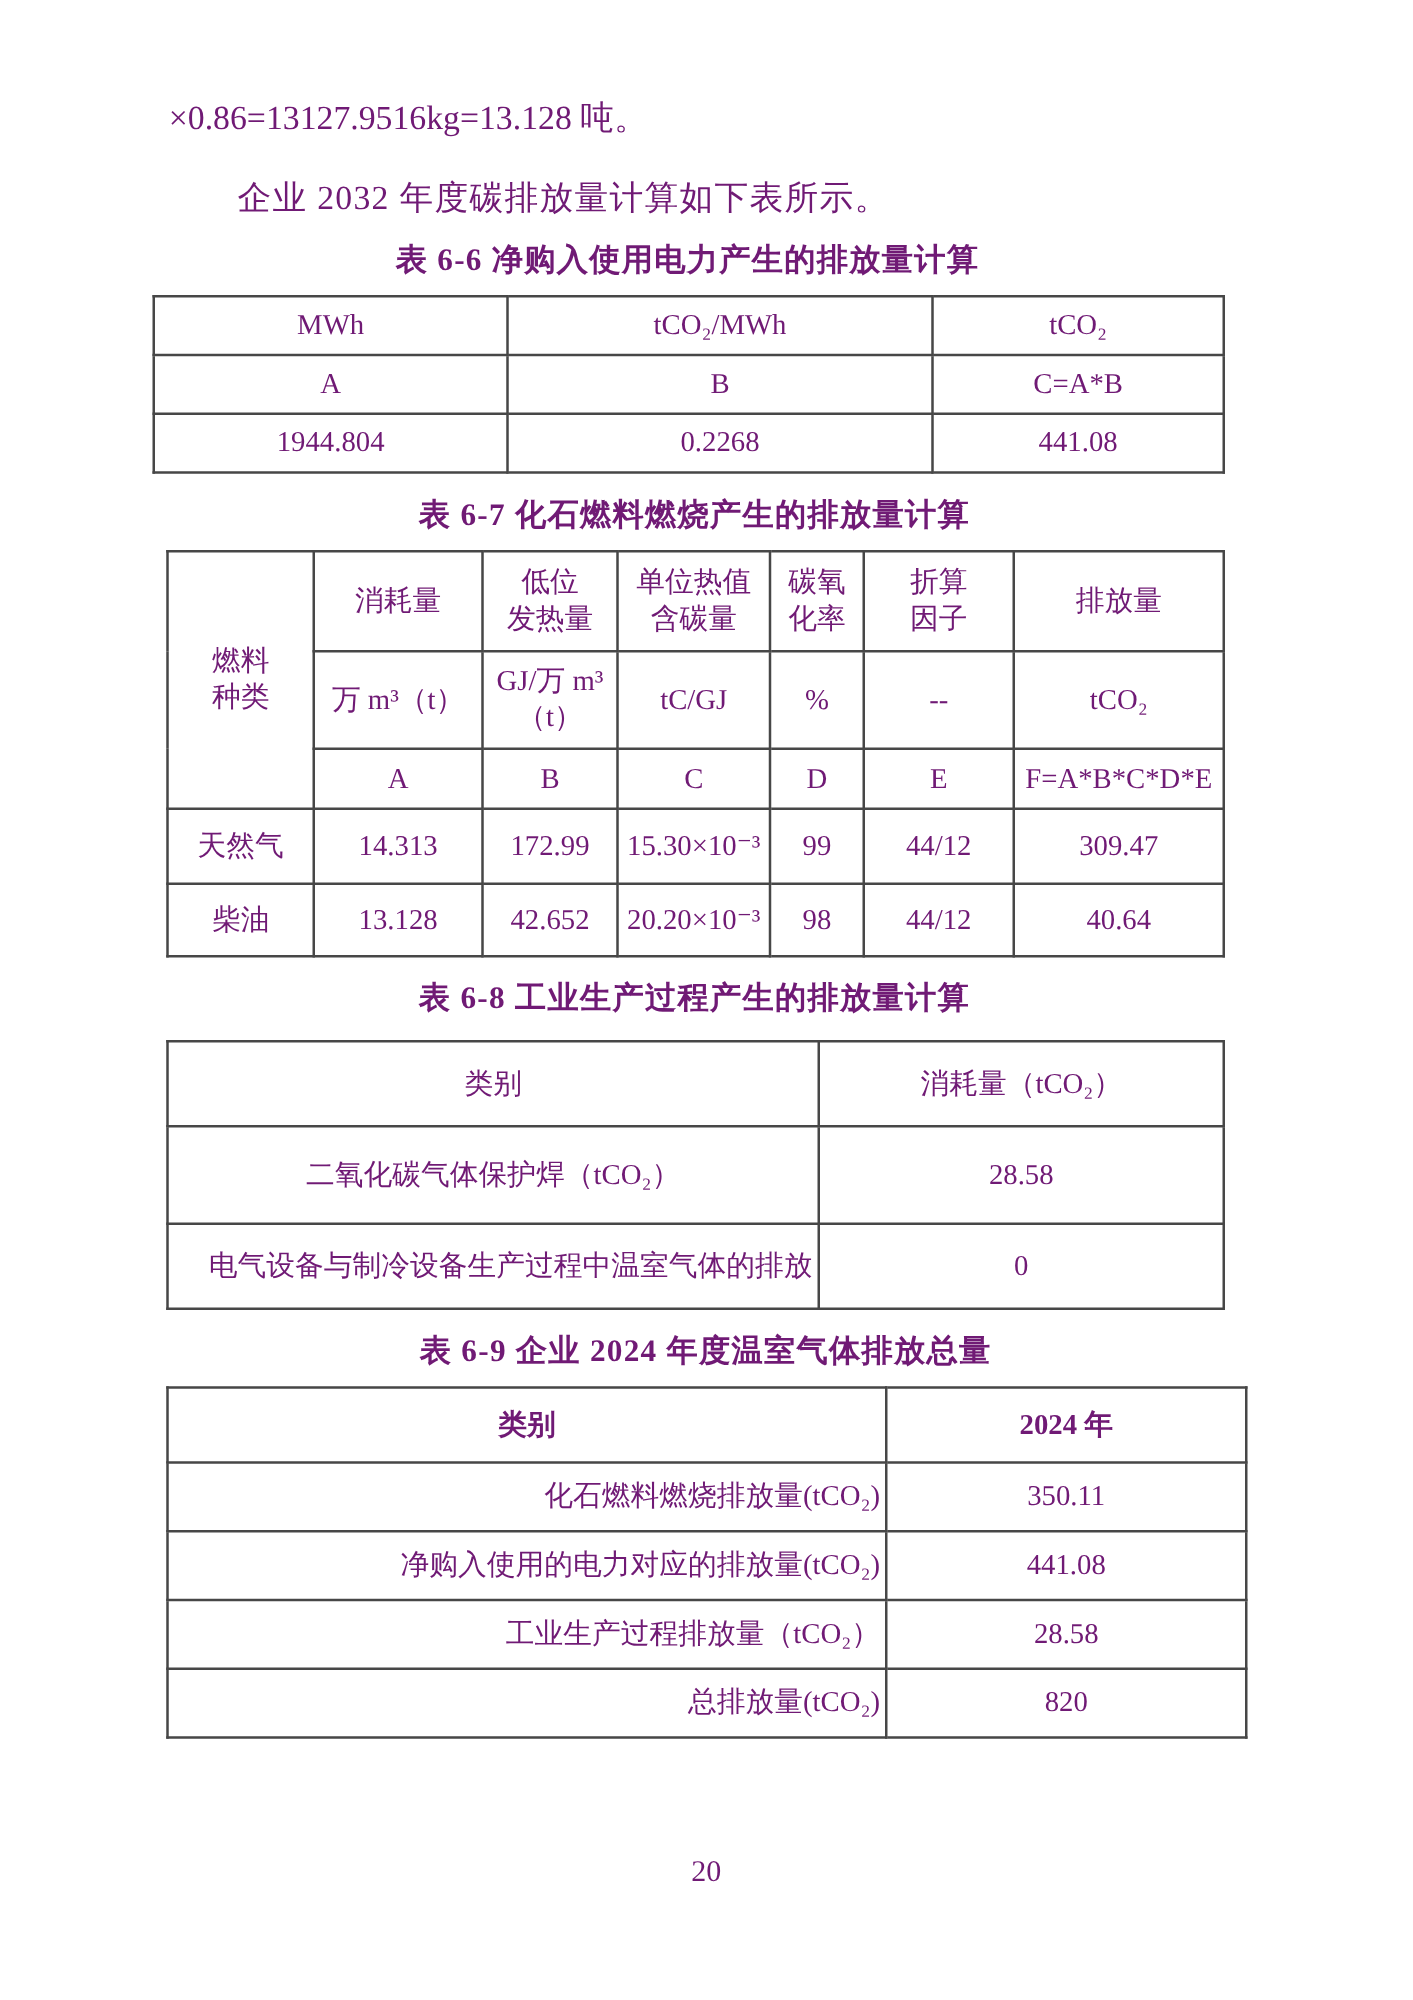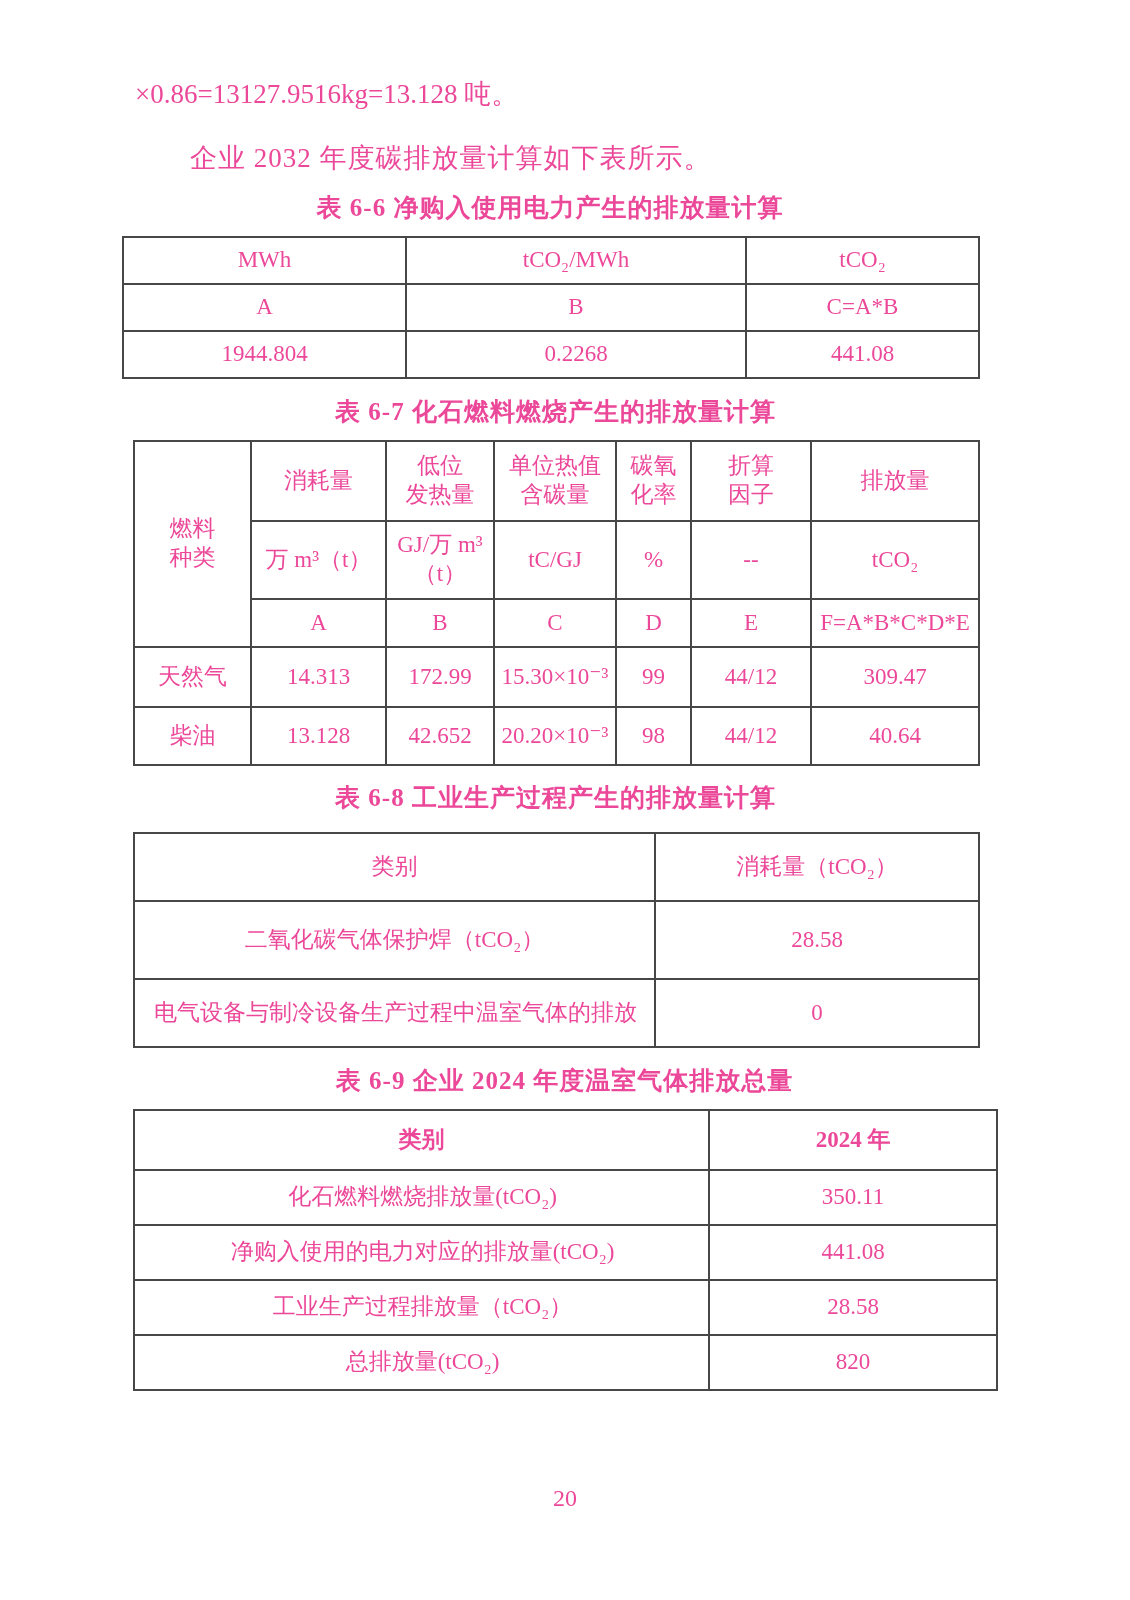--- a/index.html
+++ b/index.html
@@ -7,7 +7,7 @@
     position:relative;
     width:1130px;height:1600px;
     background:#ffffff;
-    color:#ec4899;
+    color:#701a75;
     font-family:"Liberation Serif","DejaVu Serif",serif;
     overflow:hidden;
   }

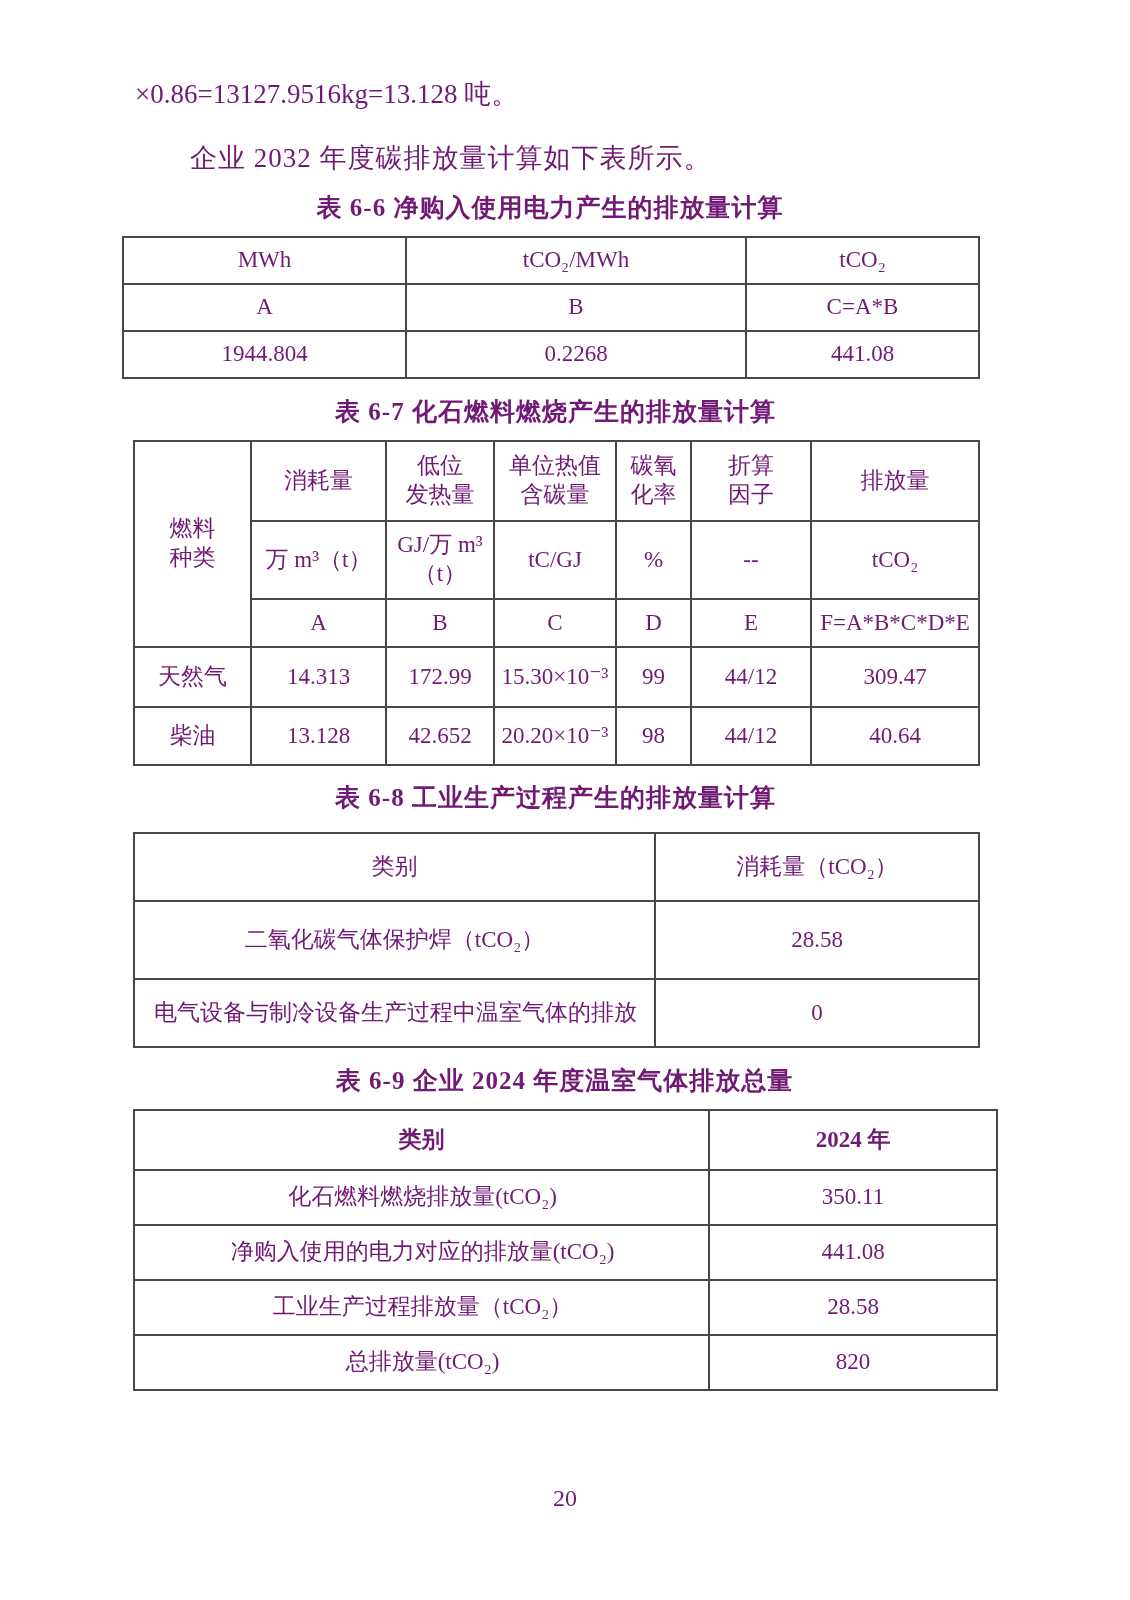--- a/index.html
+++ b/index.html
@@ -37,7 +37,7 @@
   .t68{width:845px;margin:18px 0 0 133px;}
   .t69{width:863px;margin:12px 0 0 133px;}
   .t69 .hdr td{font-weight:bold;}
-  .left{text-align:center;padding-left:6px;}
+  .left{text-align:right;padding-left:6px;}
   .page-num{
     position:absolute;left:0;bottom:88px;width:1130px;
     text-align:center;font-size:24px;

